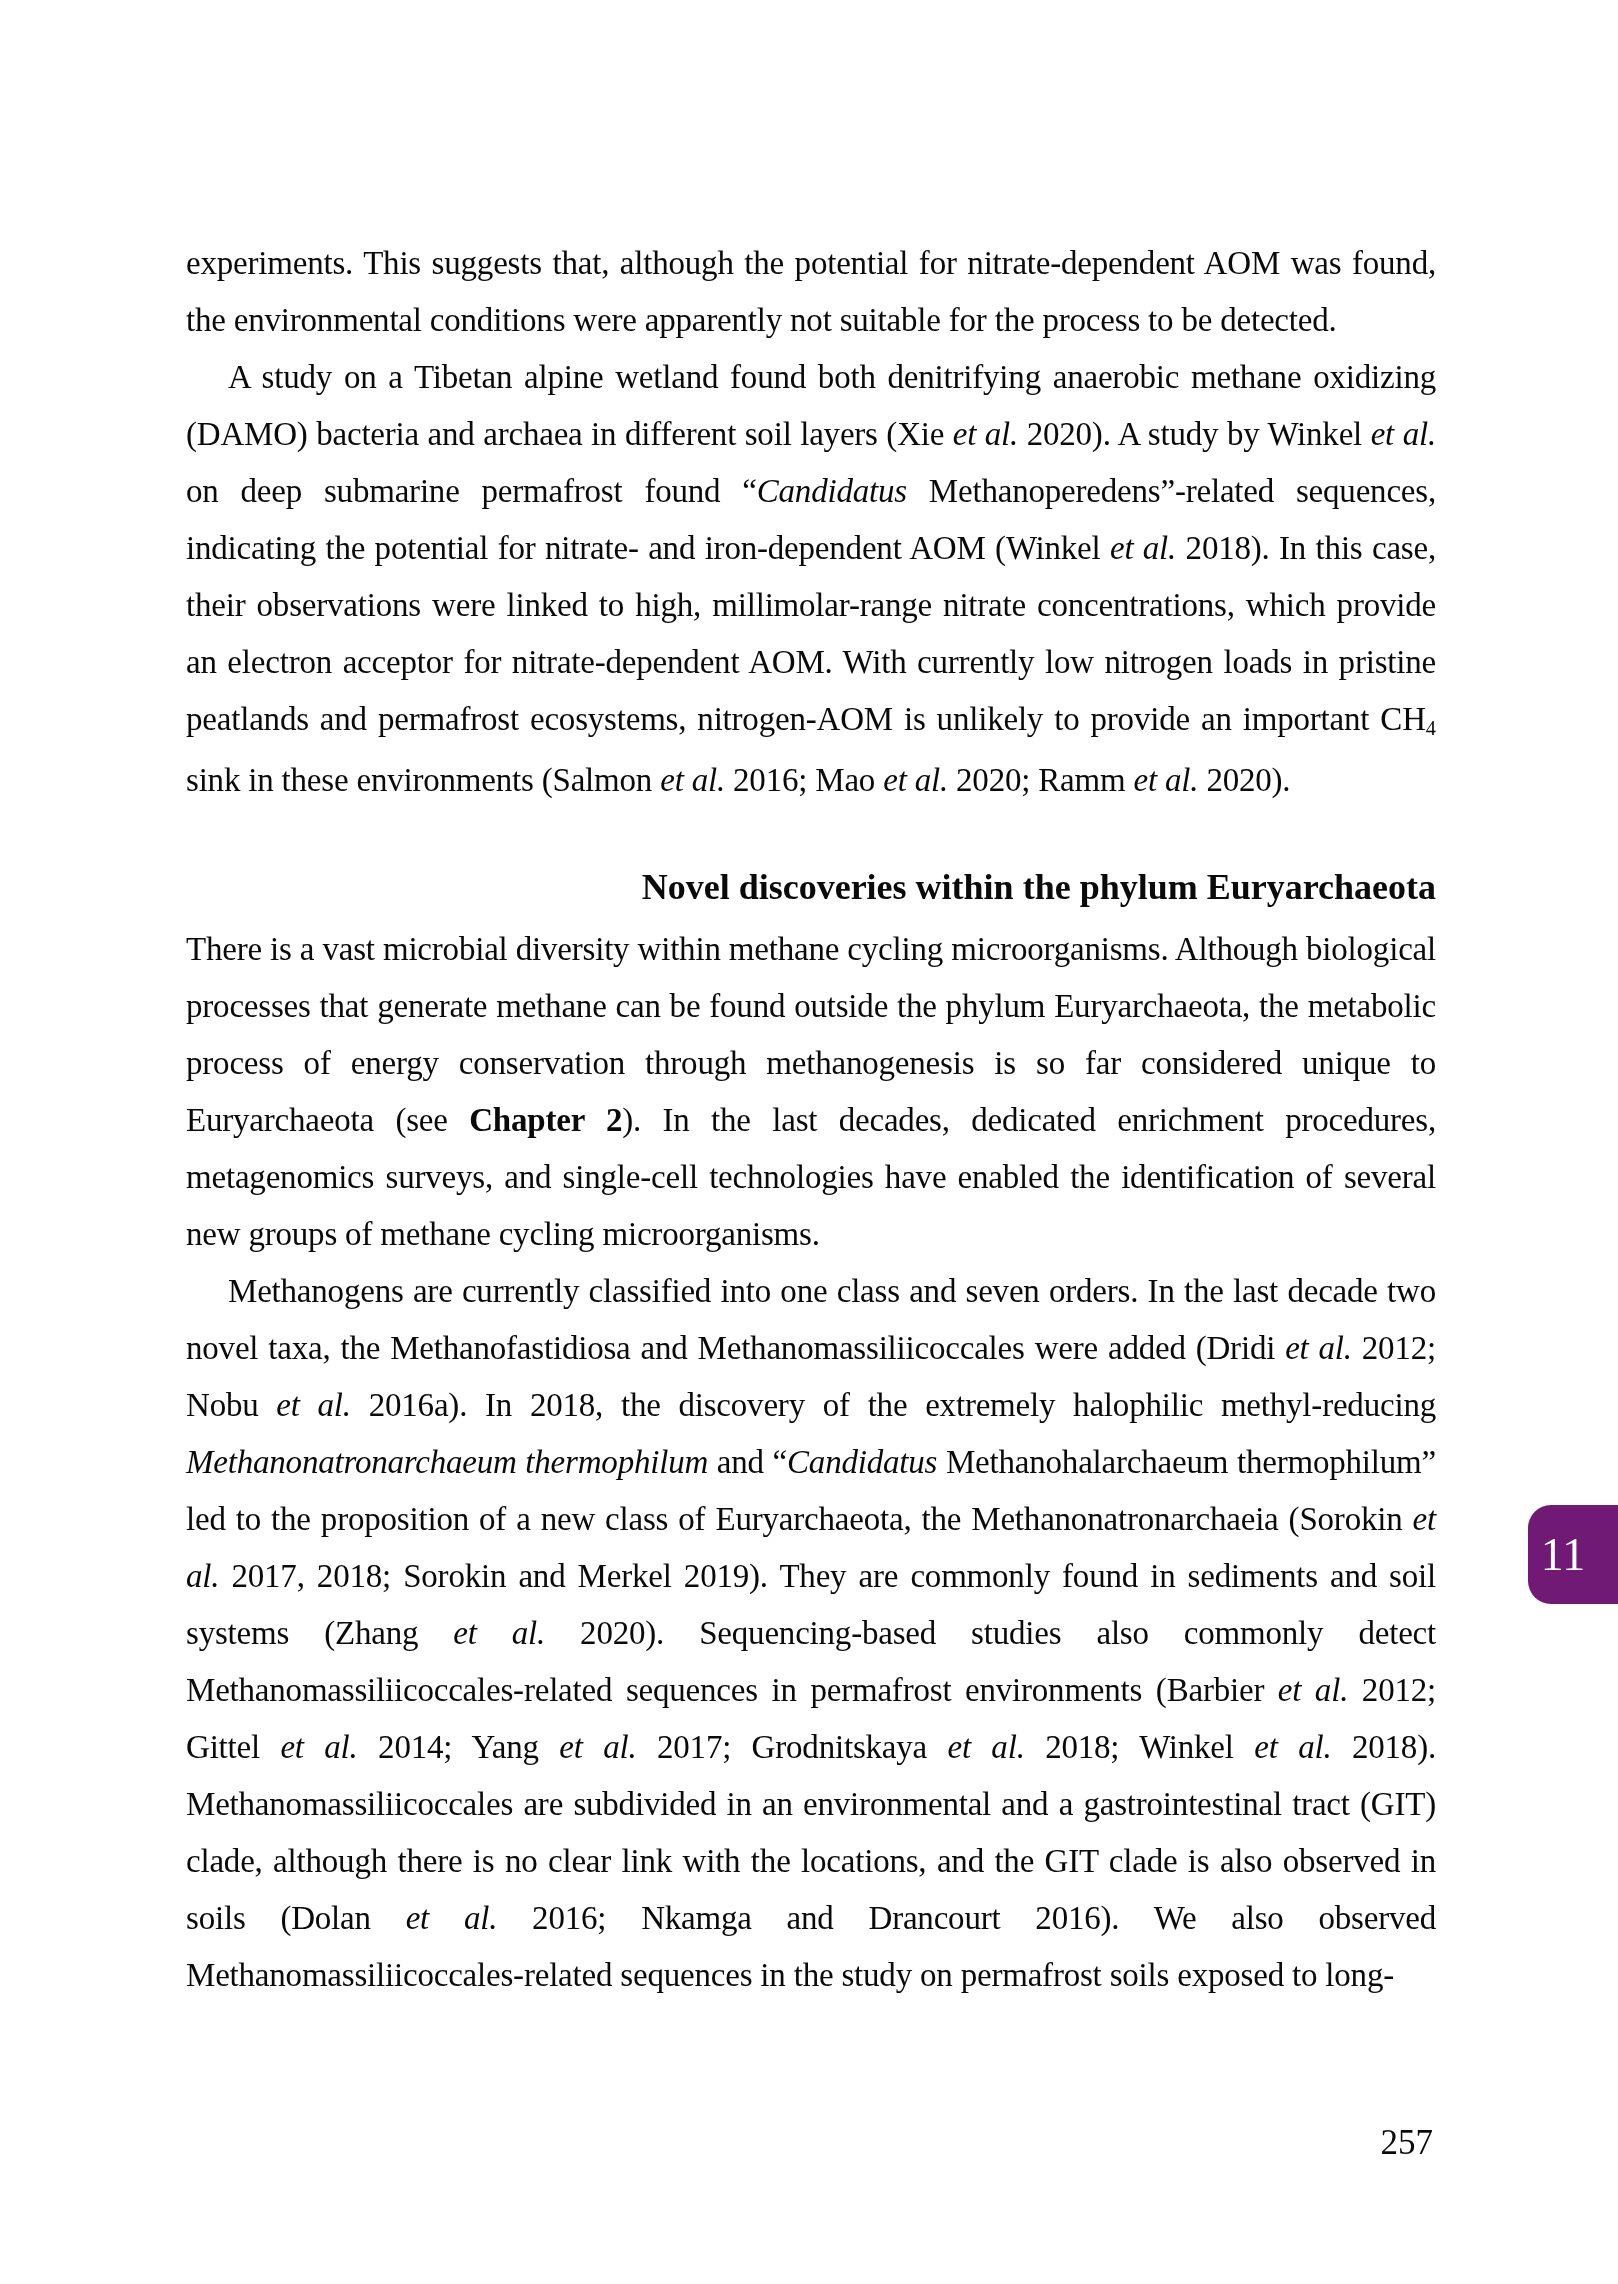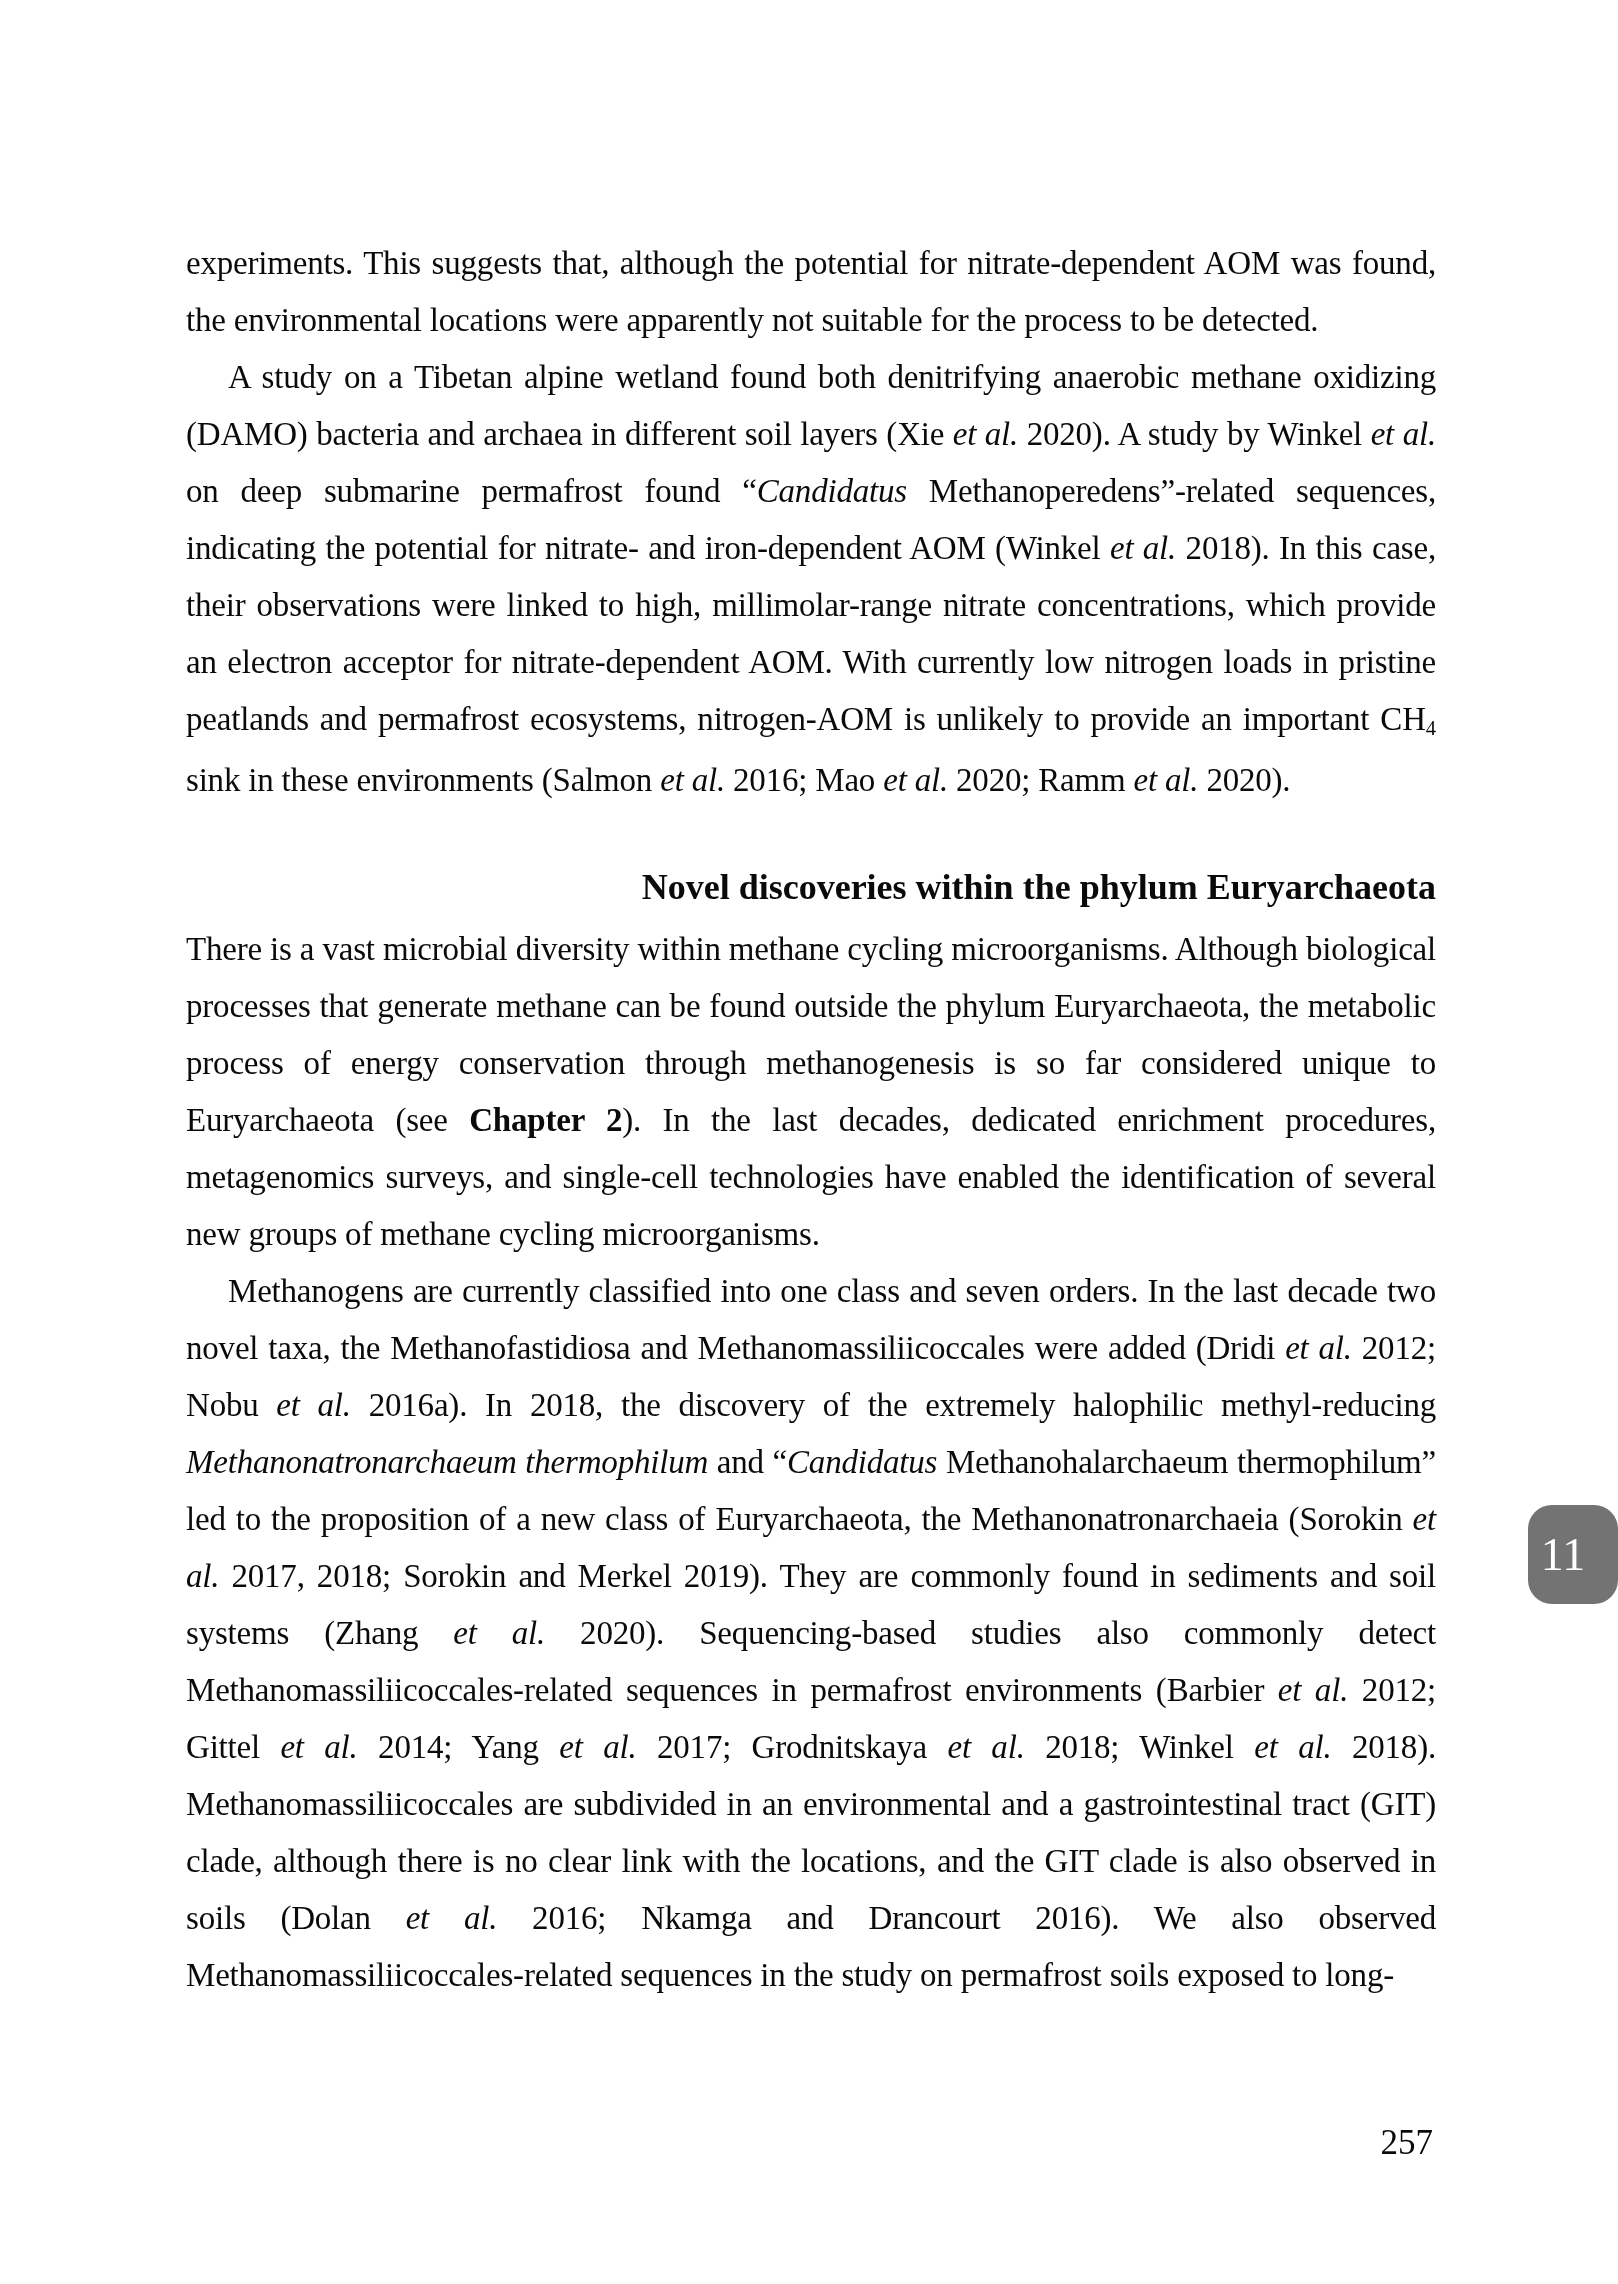--- a/index.html
+++ b/index.html
@@ -73,7 +73,7 @@
 <div class="page" style="background: rgb(255, 255, 255); color: rgb(10, 10, 10);">
 
   <div class="text-column">
-      <p class="para"><span>experiments. This suggests that, although the potential for nitrate-dependent AOM was found, the environmental locations were apparently not suitable for the process to be detected.</span></p>
+      <p class="para"><span>experiments. This suggests that, although the potential for nitrate-dependent AOM was found, the environmental conditions were apparently not suitable for the process to be detected.</span></p>
       <p class="para indent"><span>A study on a Tibetan alpine wetland found both denitrifying anaerobic methane oxidizing (DAMO) bacteria and archaea in different soil layers (Xie </span><span style="font-style: italic;">et al.</span><span> 2020). A study by Winkel </span><span style="font-style: italic;">et al.</span><span> on deep submarine permafrost found “</span><span style="font-style: italic;">Candidatus</span><span> Methanoperedens”-related sequences, indicating the potential for nitrate- and iron-dependent AOM (Winkel </span><span style="font-style: italic;">et al.</span><span> 2018). In this case, their observations were linked to high, millimolar-range nitrate concentrations, which provide an electron acceptor for nitrate-dependent AOM. With currently low nitrogen loads in pristine peatlands and permafrost ecosystems, nitrogen-AOM is unlikely to provide an important CH</span><span class="sub4">4</span><span> sink in these environments (Salmon </span><span style="font-style: italic;">et al.</span><span> 2016; Mao </span><span style="font-style: italic;">et al.</span><span> 2020; Ramm </span><span style="font-style: italic;">et al.</span><span> 2020).</span></p>
       <h2 class="section-heading">Novel discoveries within the phylum Euryarchaeota</h2>
       <p class="para"><span>There is a vast microbial diversity within methane cycling microorganisms. Although biological processes that generate methane can be found outside the phylum Euryarchaeota, the metabolic process of energy conservation through methanogenesis is so far considered unique to Euryarchaeota (see </span><span style="font-weight: bold;">Chapter 2</span><span>). In the last decades, dedicated enrichment procedures, metagenomics surveys, and single-cell technologies have enabled the identification of several new groups of methane cycling microorganisms.</span></p>

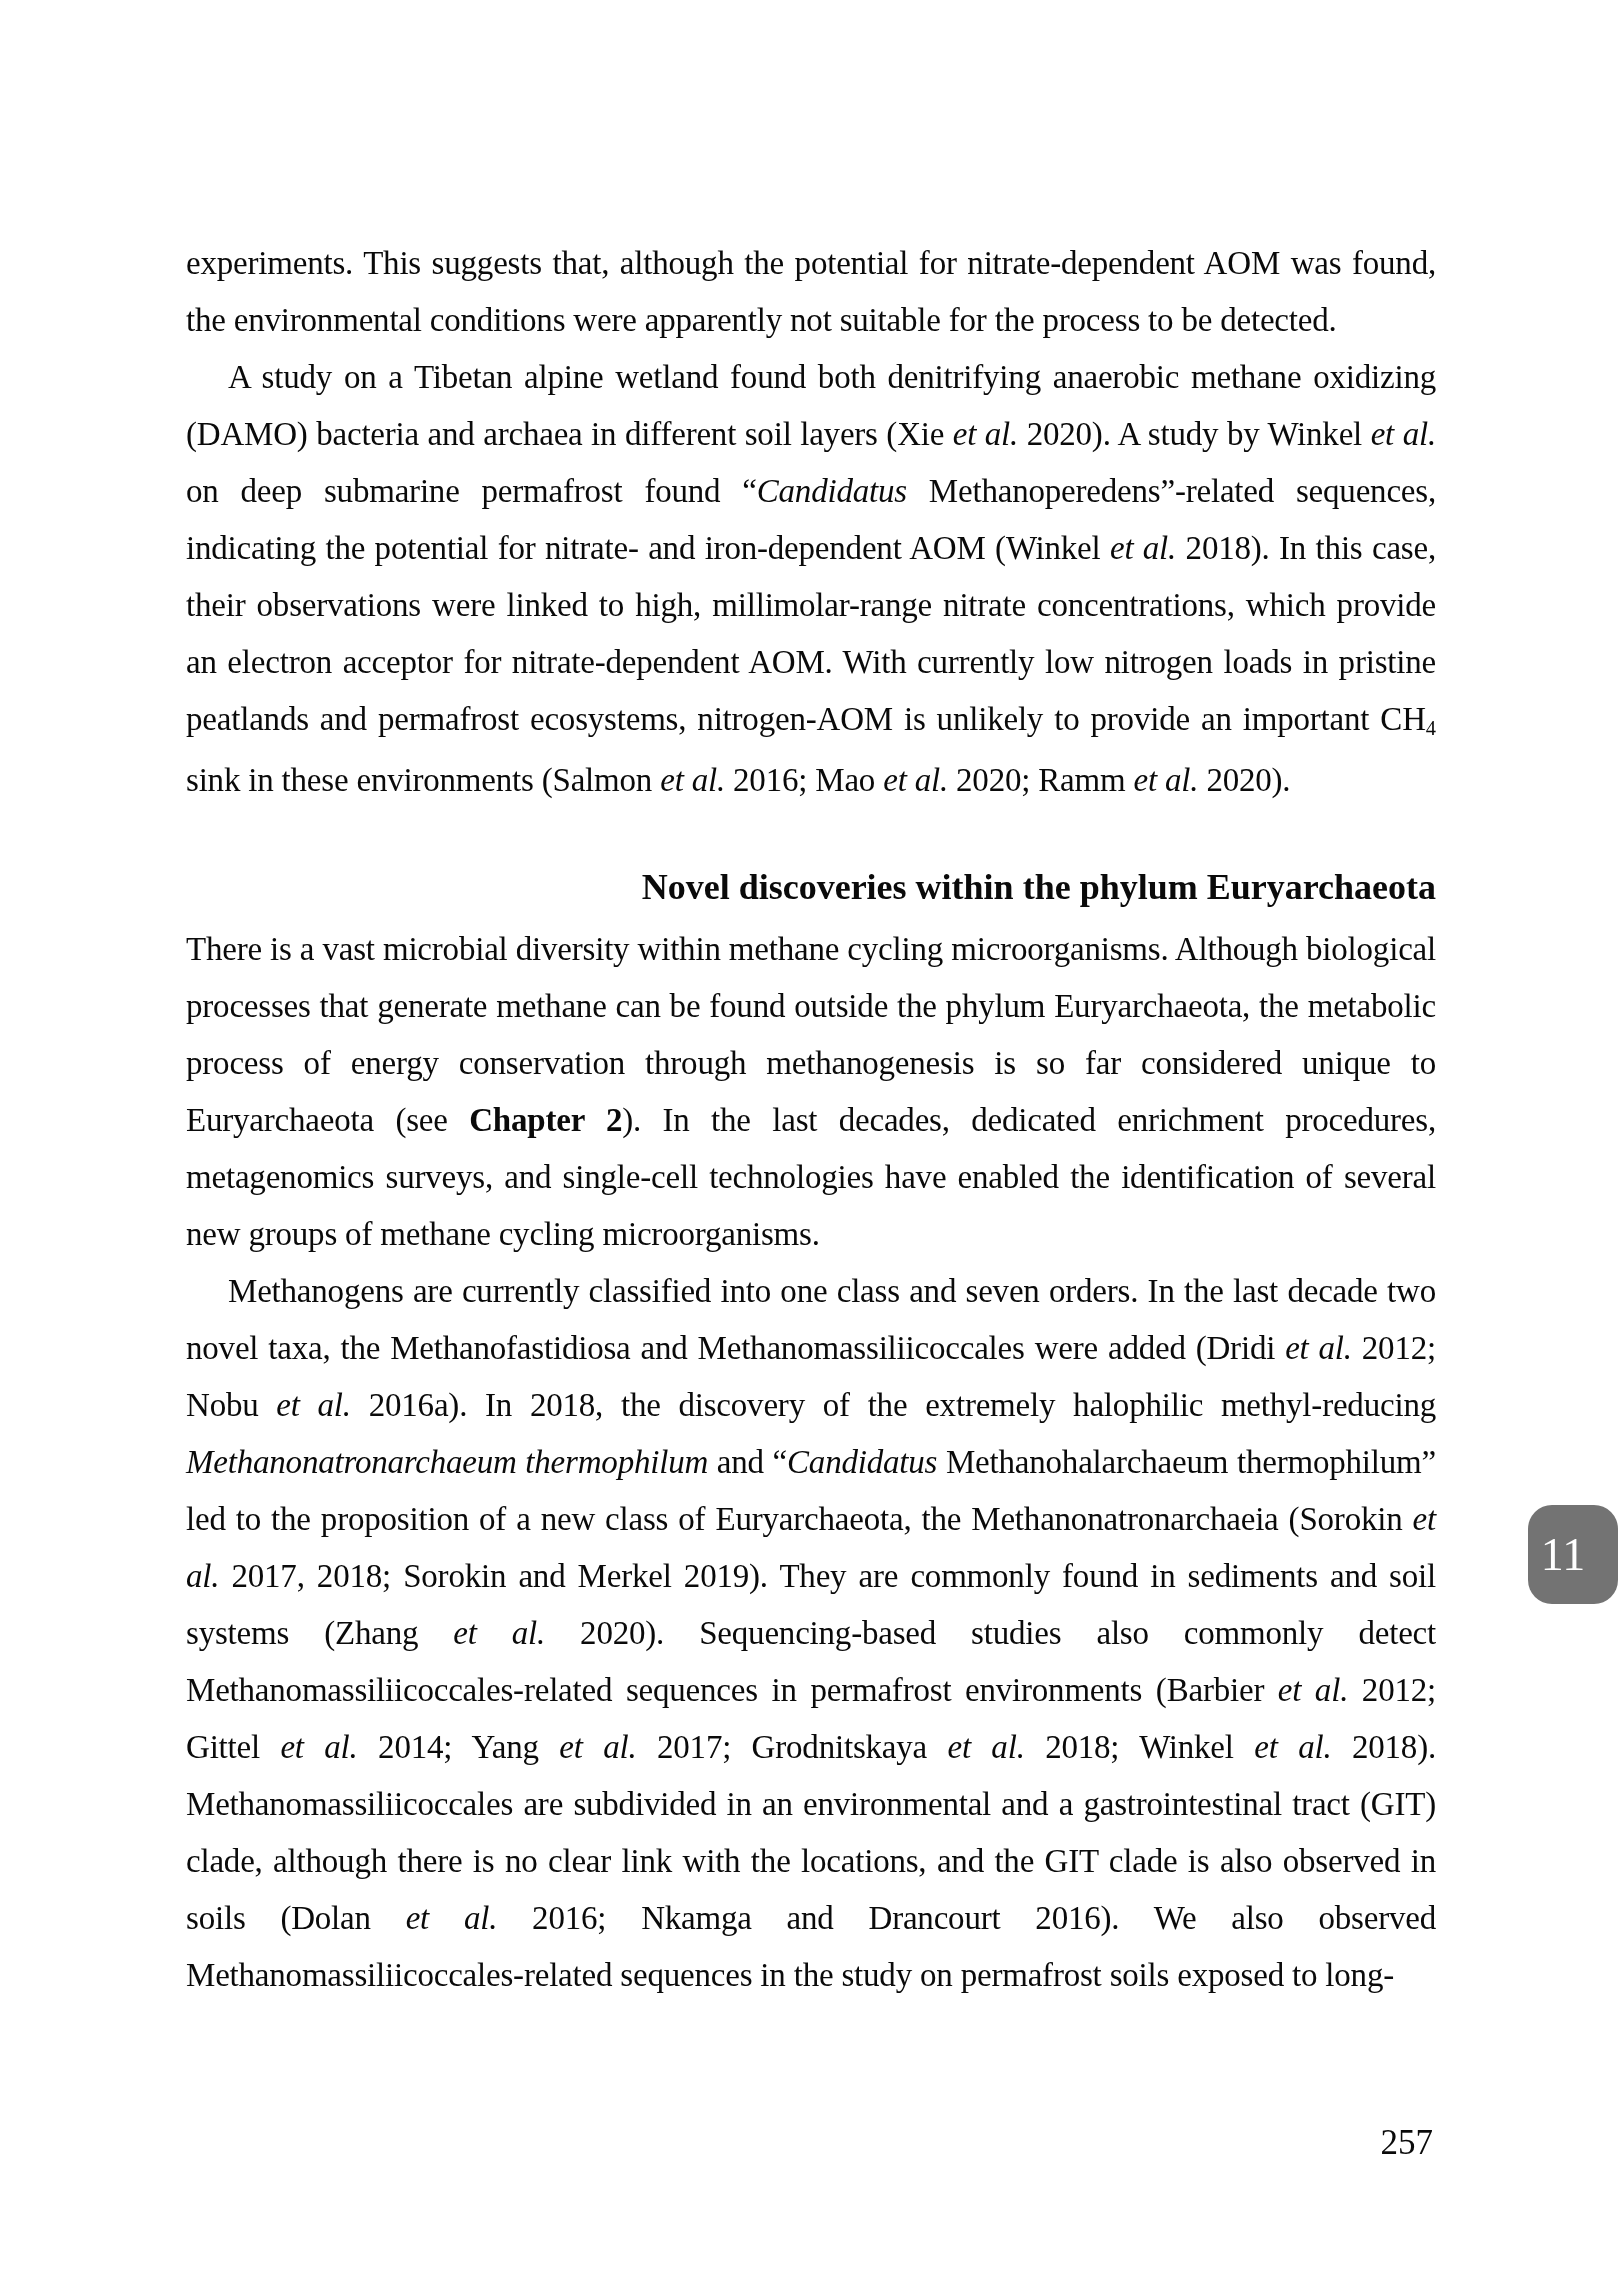--- a/index.html
+++ b/index.html
@@ -80,7 +80,7 @@
       <p class="para indent"><span>Methanogens are currently classified into one class and seven orders. In the last decade two novel taxa, the Methanofastidiosa and Methanomassiliicoccales were added (Dridi </span><span style="font-style: italic;">et al.</span><span> 2012; Nobu </span><span style="font-style: italic;">et al.</span><span> 2016a). In 2018, the discovery of the extremely halophilic methyl-reducing </span><span style="font-style: italic;">Methanonatronarchaeum thermophilum</span><span> and “</span><span style="font-style: italic;">Candidatus</span><span> Methanohalarchaeum thermophilum” led to the proposition of a new class of Euryarchaeota, the Methanonatronarchaeia (Sorokin </span><span style="font-style: italic;">et al.</span><span> 2017, 2018; Sorokin and Merkel 2019). They are commonly found in sediments and soil systems (Zhang </span><span style="font-style: italic;">et al.</span><span> 2020). Sequencing-based studies also commonly detect Methanomassiliicoccales-related sequences in permafrost environments (Barbier </span><span style="font-style: italic;">et al.</span><span> 2012; Gittel </span><span style="font-style: italic;">et al.</span><span> 2014; Yang </span><span style="font-style: italic;">et al.</span><span> 2017; Grodnitskaya </span><span style="font-style: italic;">et al.</span><span> 2018; Winkel </span><span style="font-style: italic;">et al.</span><span> 2018). Methanomassiliicoccales are subdivided in an environmental and a gastrointestinal tract (GIT) clade, although there is no clear link with the locations, and the GIT clade is also observed in soils (Dolan </span><span style="font-style: italic;">et al.</span><span> 2016; Nkamga and Drancourt 2016). We also observed Methanomassiliicoccales-related sequences in the study on permafrost soils exposed to long-</span></p>
     </div>
 
-  <div class="chapter-tab" style="background: #737373; color: rgb(255, 255, 255); border-radius: 24px;">
+  <div class="chapter-tab" style="background: #701a75; color: rgb(255, 255, 255);">
     <span class="chapter-tab-label">11</span>
   </div>
 

